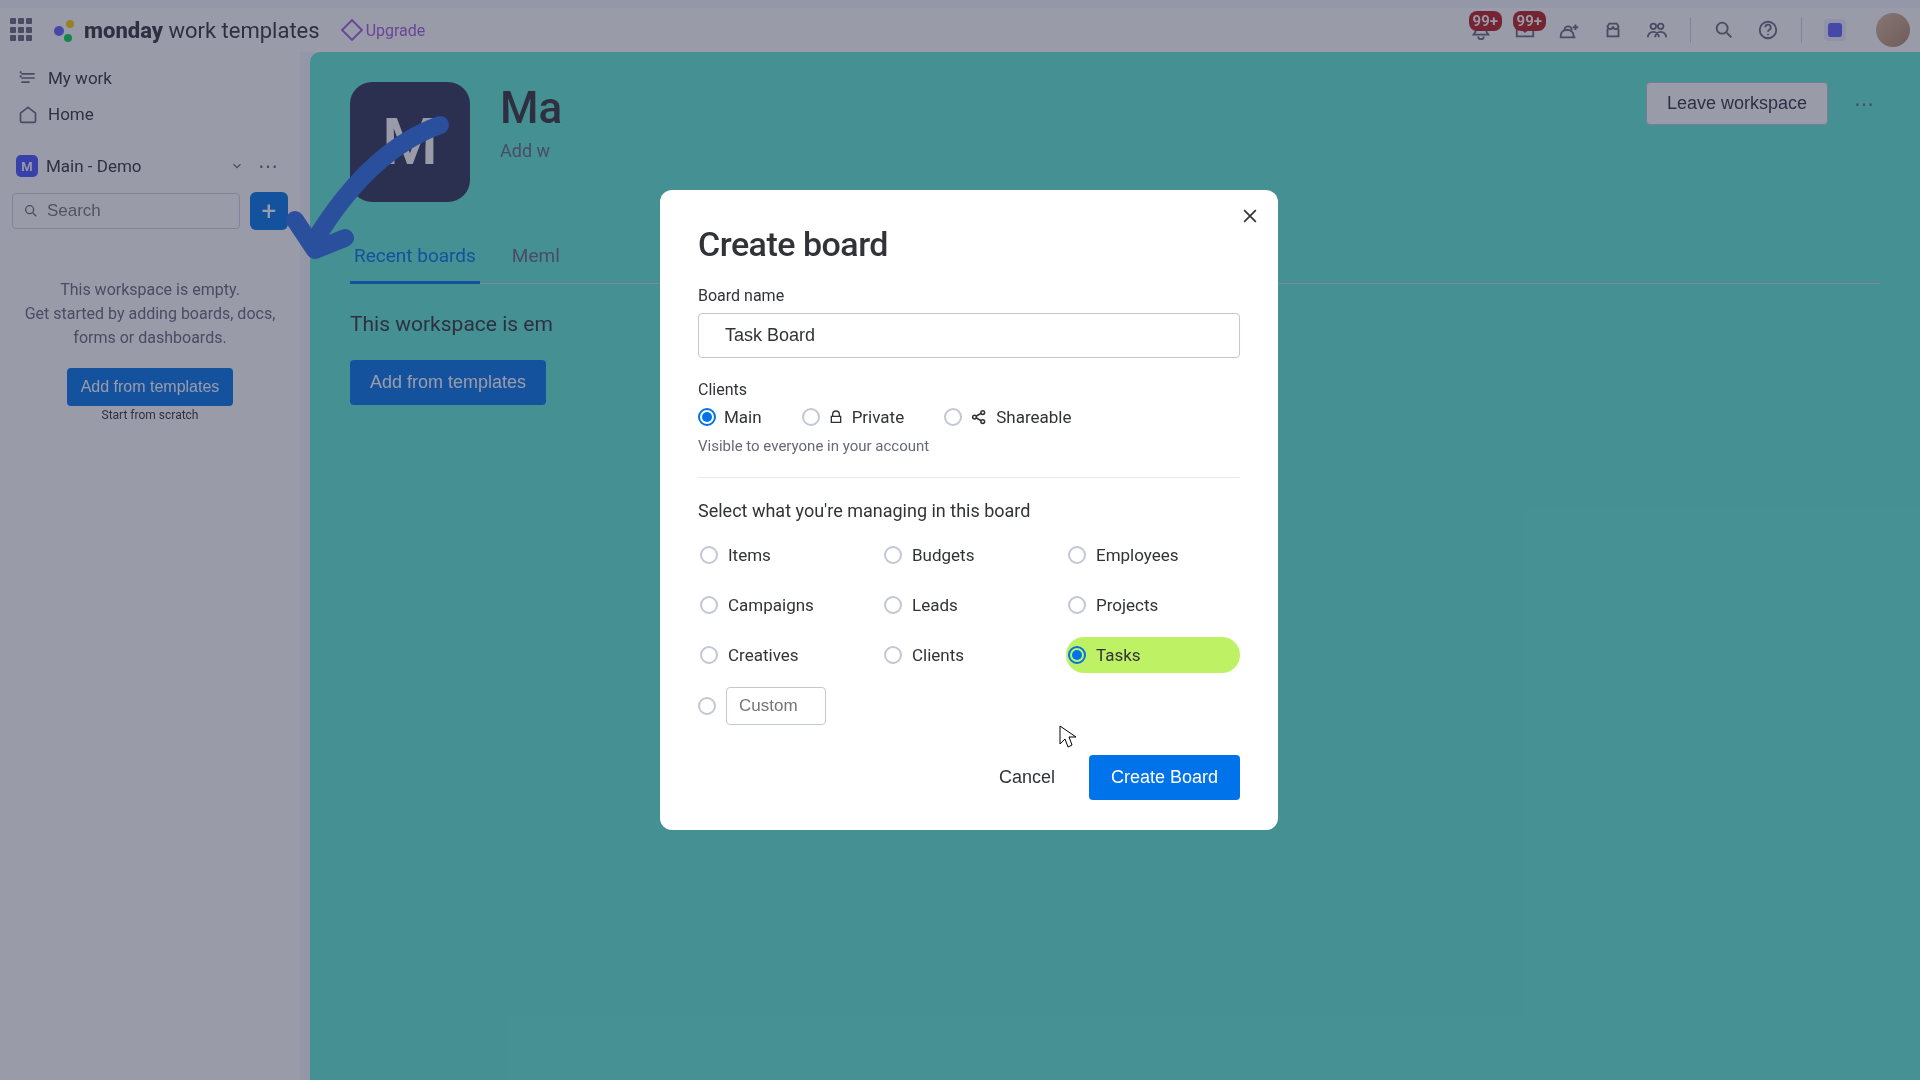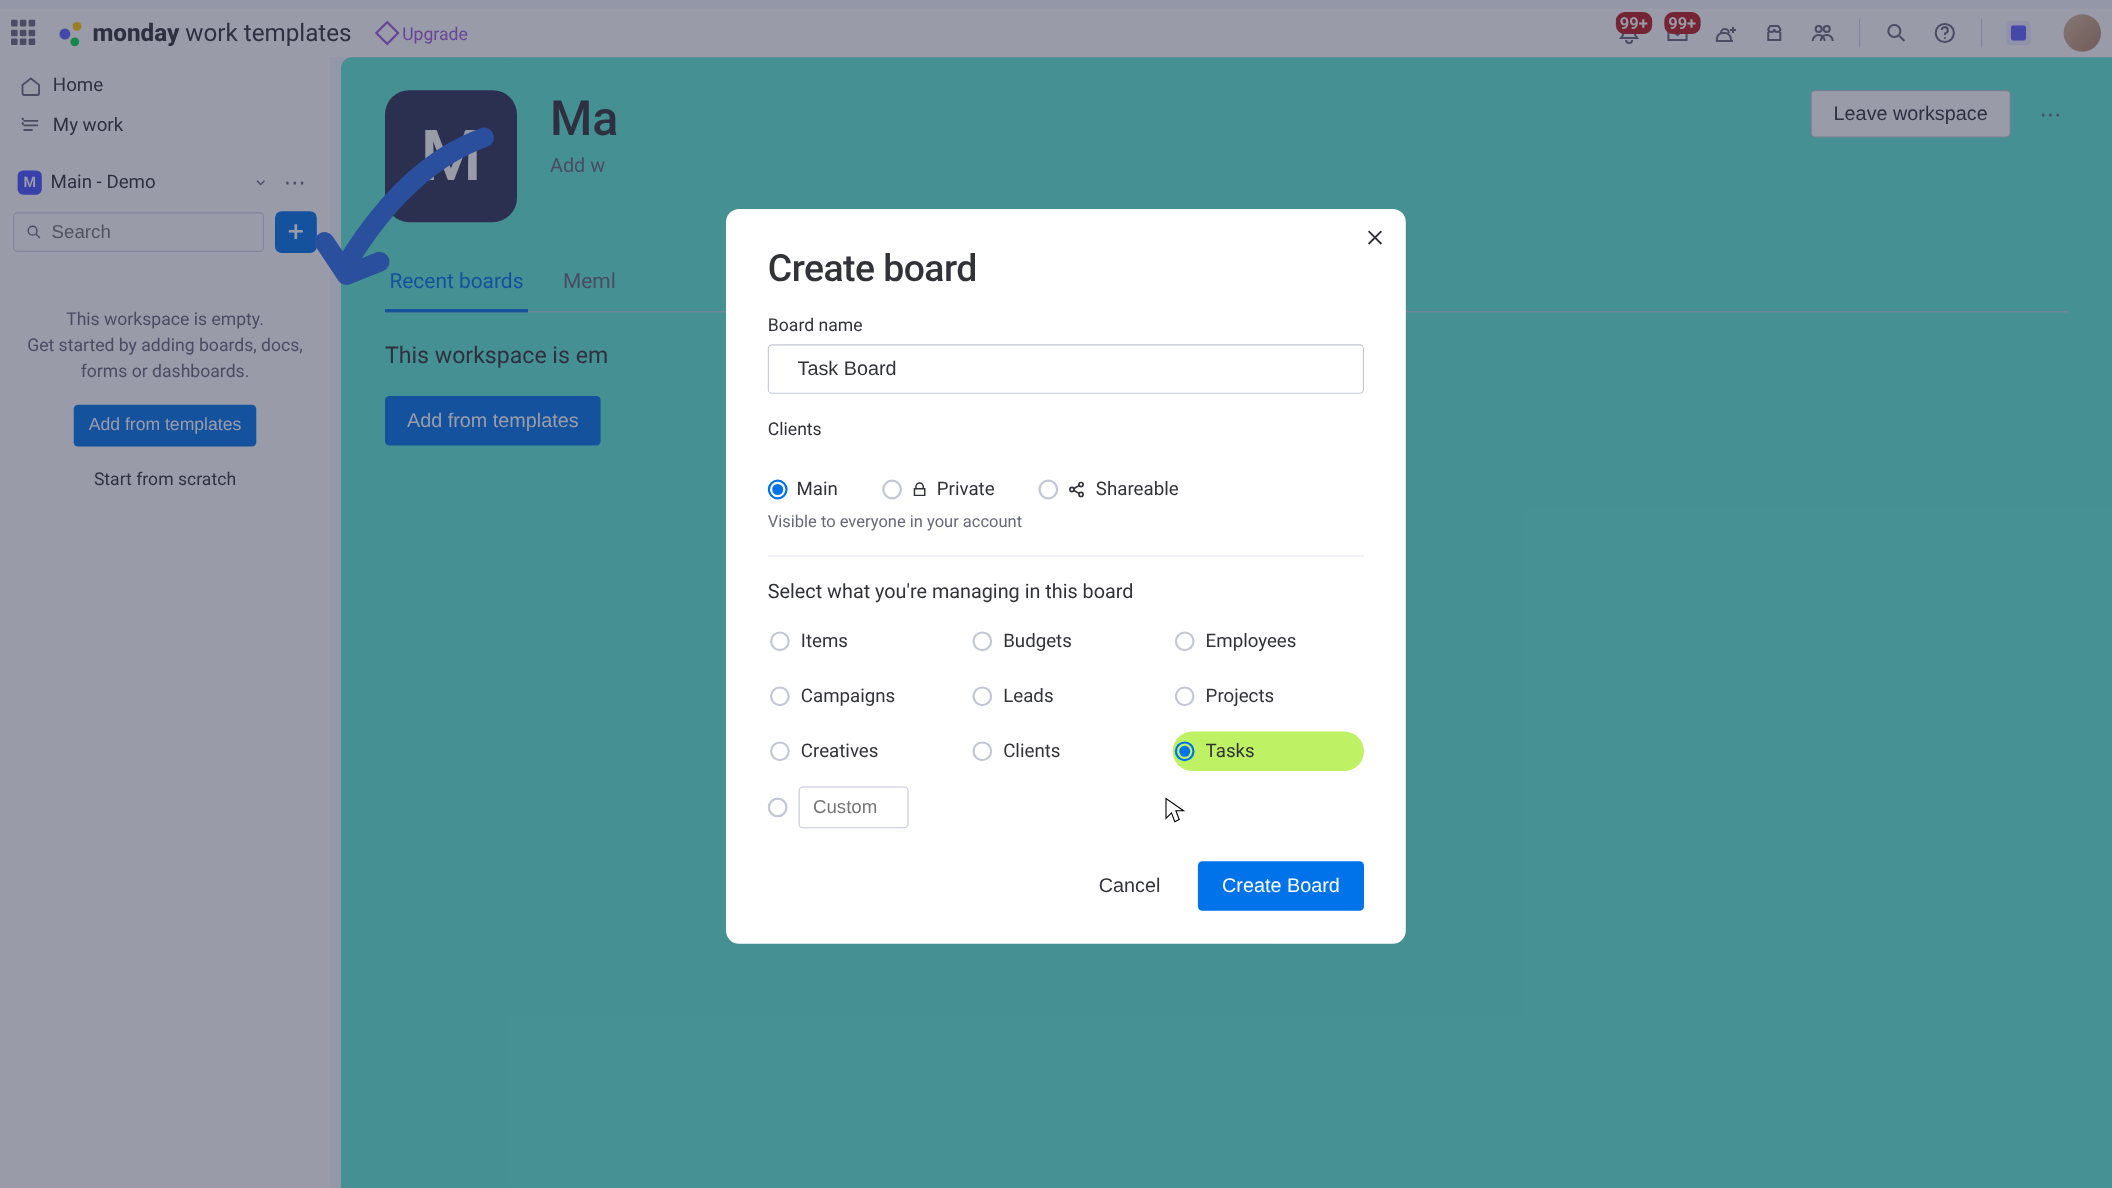--- a/index.html
+++ b/index.html
@@ -156,15 +156,15 @@
 <div class="left-nav">
   <div class="nav-row">
     <svg width="20" height="20" viewBox="0 0 24 24">
+        <path fill="none" stroke="#676879" stroke-width="2" d="M4 7h16M4 12h16M4 17h10M4 4l-1 1 1 1M4 9l-1 1 1 1"></path>
+      </svg>
+    <span>My work</span>
+  </div>
+  <div class="nav-row">
+    <svg width="20" height="20" viewBox="0 0 24 24">
         <path fill="none" stroke="#676879" stroke-width="2" d="M3 11l9-7 9 7v9a2 2 0 0 1-2 2H5a2 2 0 0 1-2-2z"></path>
       </svg>
     <span>Home</span>
-  </div>
-  <div class="nav-row">
-    <svg width="20" height="20" viewBox="0 0 24 24">
-        <path fill="none" stroke="#676879" stroke-width="2" d="M4 7h16M4 12h16M4 17h10M4 4l-1 1 1 1M4 9l-1 1 1 1"></path>
-      </svg>
-    <span>My work</span>
   </div>
 
   <div class="ws-row">

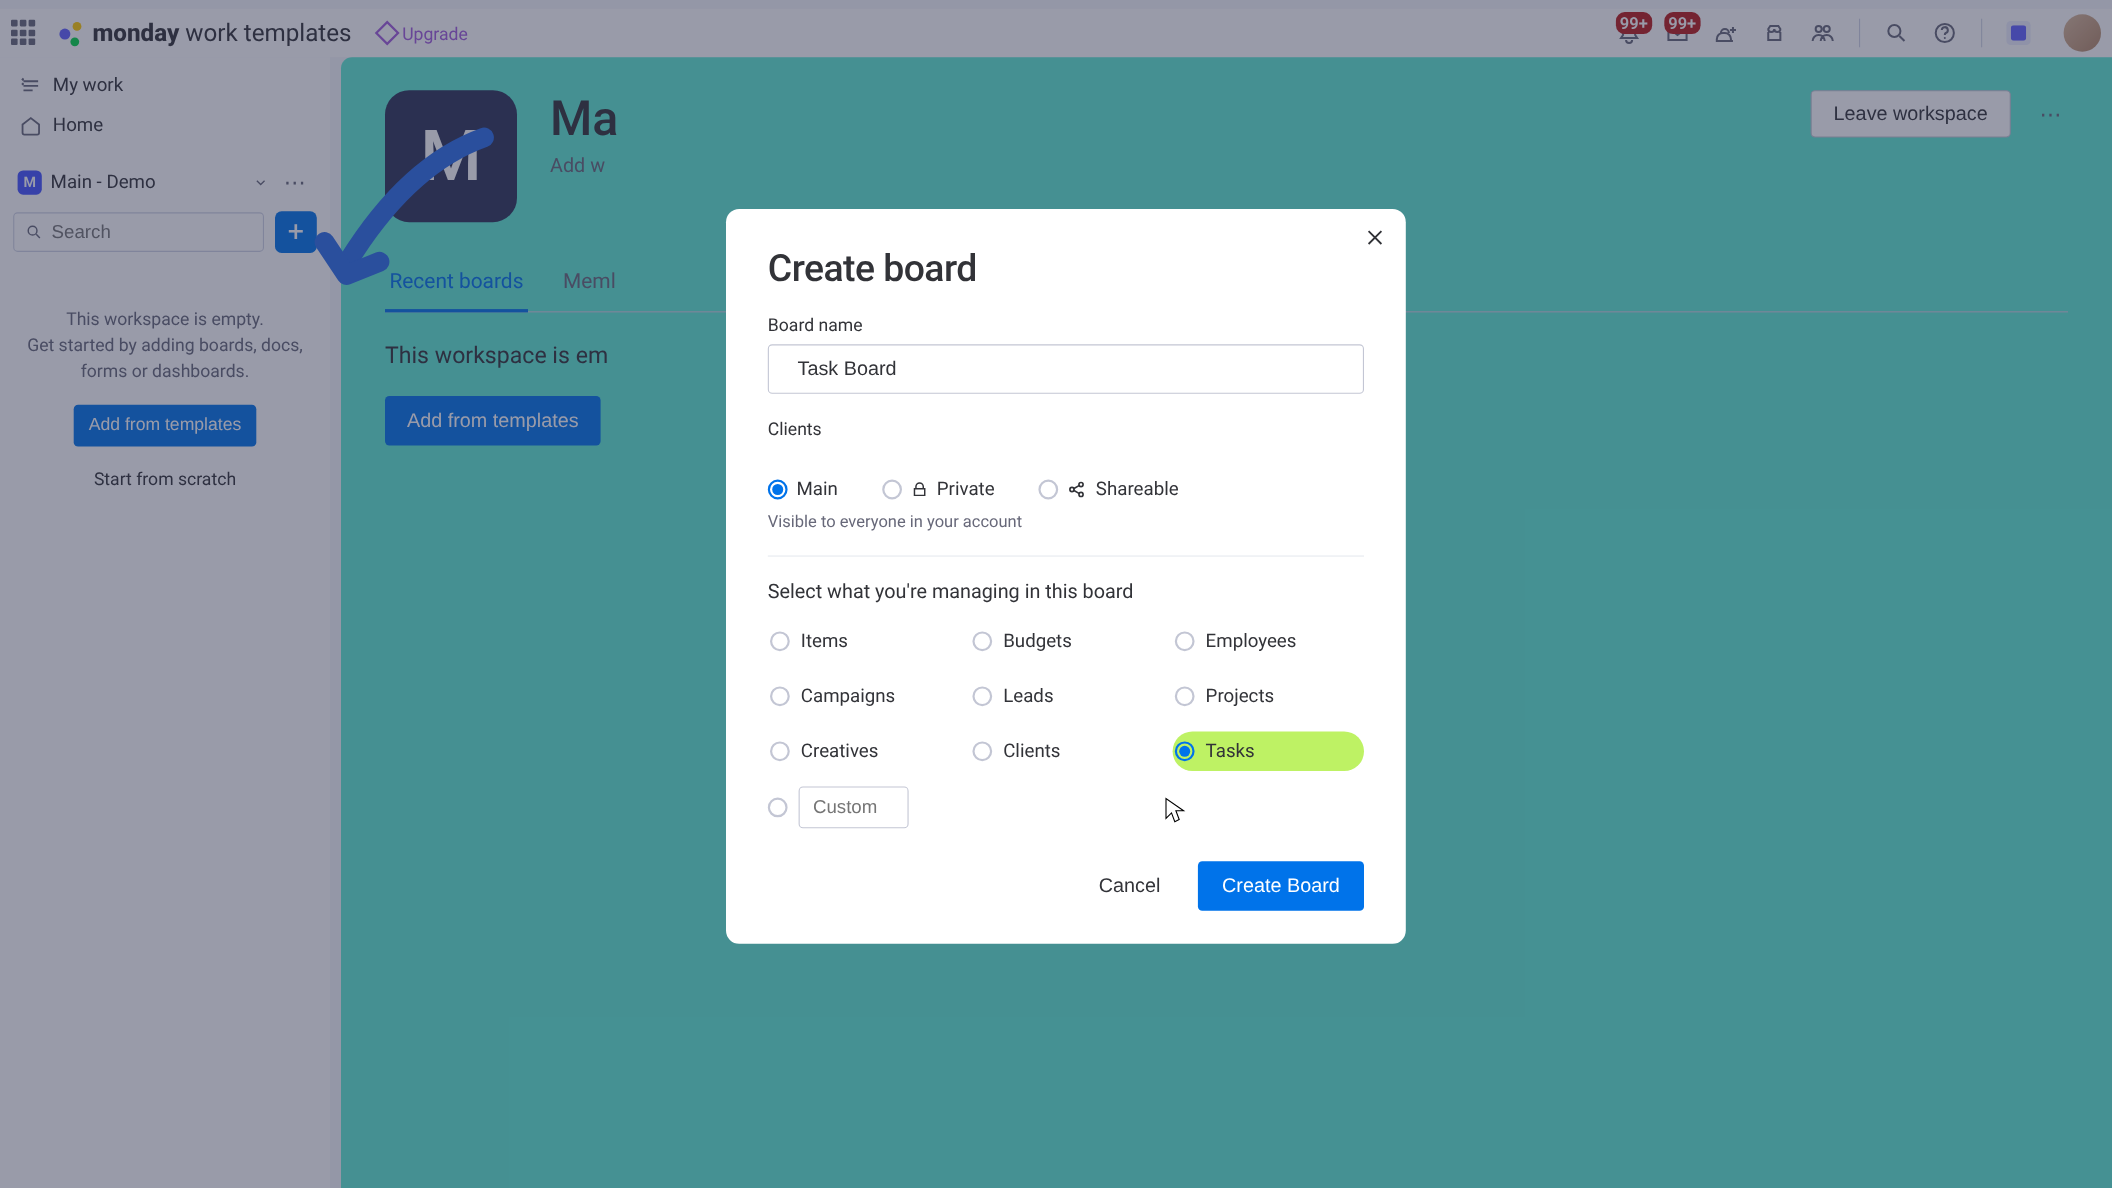--- a/index.html
+++ b/index.html
@@ -35,7 +35,7 @@
   .add-btn { width:38px; height:38px; border-radius:6px; background:#0073ea; color:#fff; display:flex; align-items:center; justify-content:center; font-size:26px; cursor:pointer; }
   .empty-msg { text-align:center; color:#676879; font-size:16px; line-height:1.5; margin-top:48px; padding:0 8px; }
   .tpl-btn { background:#0073ea; color:#fff; border:none; border-radius:4px; padding:10px 14px; font-size:16px; cursor:pointer; margin-top:18px; }
-  .scratch { margin-top:18px; color:#323338; font-size:16px; cursor:pointer; }
+  .scratch { color:#323338; font-size:12px; cursor:pointer; }
   
   .main-area { position:absolute; top:52px; left:310px; right:0; bottom:0; background:#5eead4; border-top-left-radius:10px; padding:30px 40px; }
   .ws-big-badge { width:120px; height:120px; border-radius:22px; background:#2c3356; color:#fff; font-size:64px; display:flex; align-items:center; justify-content:center; font-weight:500; }

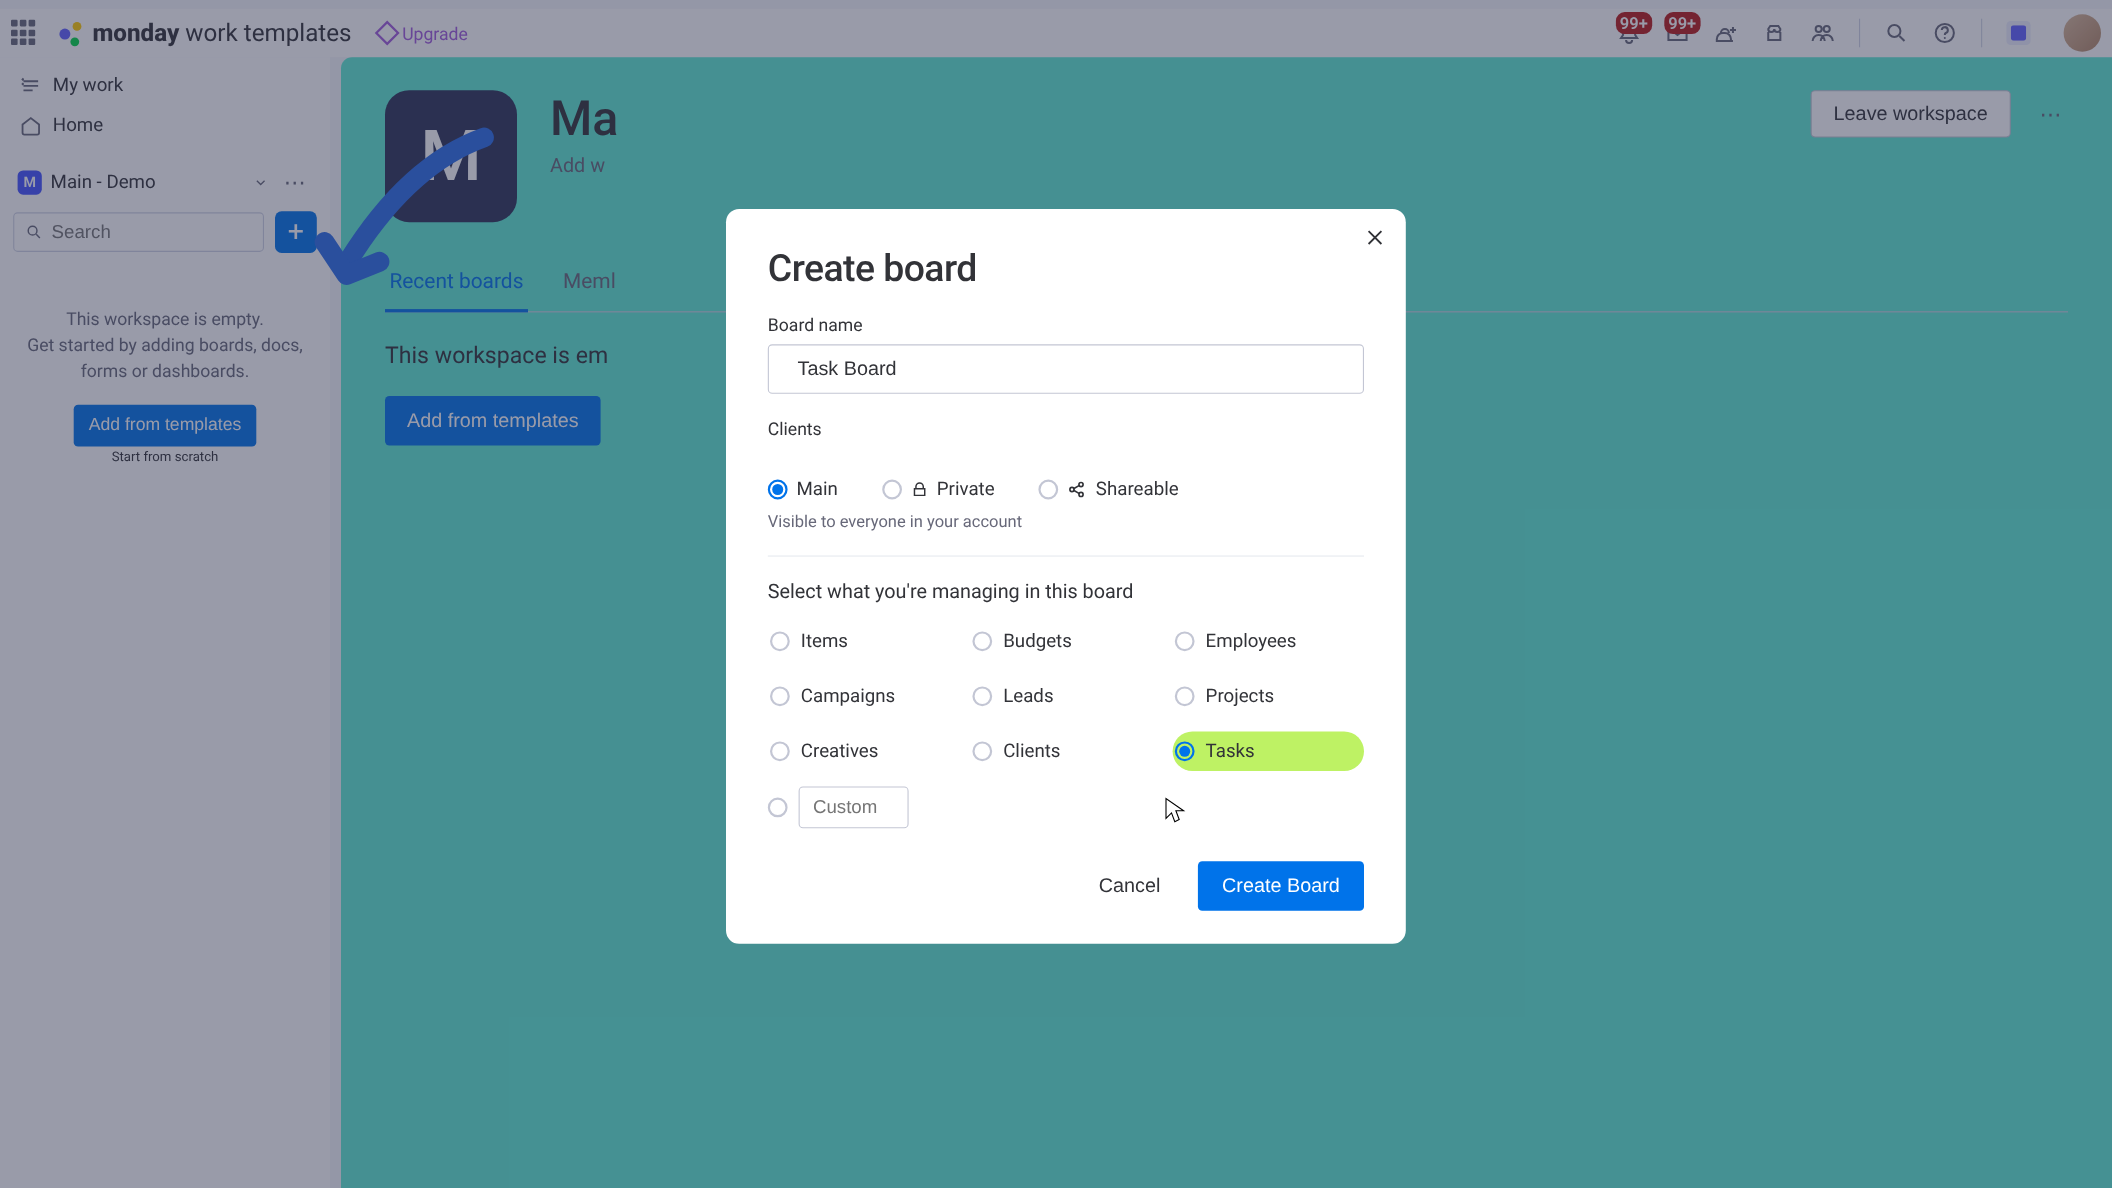--- a/index.html
+++ b/index.html
@@ -61,7 +61,7 @@
   .name-input { width:100%; border:1px solid #c3c6d4; border-radius:4px; padding:11px 26px; font-size:18px; color:#323338; outline:none; }
   .section { margin-top:22px; }
   .privacy-row { display:flex; gap:40px; margin-top:8px; align-items:center; }
-  .radio-opt { display:flex; align-items:center; gap:8px; font-size:17px; cursor:pointer;margin-top:28px; }
+  .radio-opt { display:flex; align-items:center; gap:8px; font-size:17px; cursor:pointer; }
   .radio { width:18px; height:18px; border:2px solid #c3c6d4; border-radius:50%; display:inline-flex; align-items:center; justify-content:center; }
   .radio.sel { border-color:#0073ea; }
   .radio.sel::after { content:''; width:10px; height:10px; background:#0073ea; border-radius:50%; }

